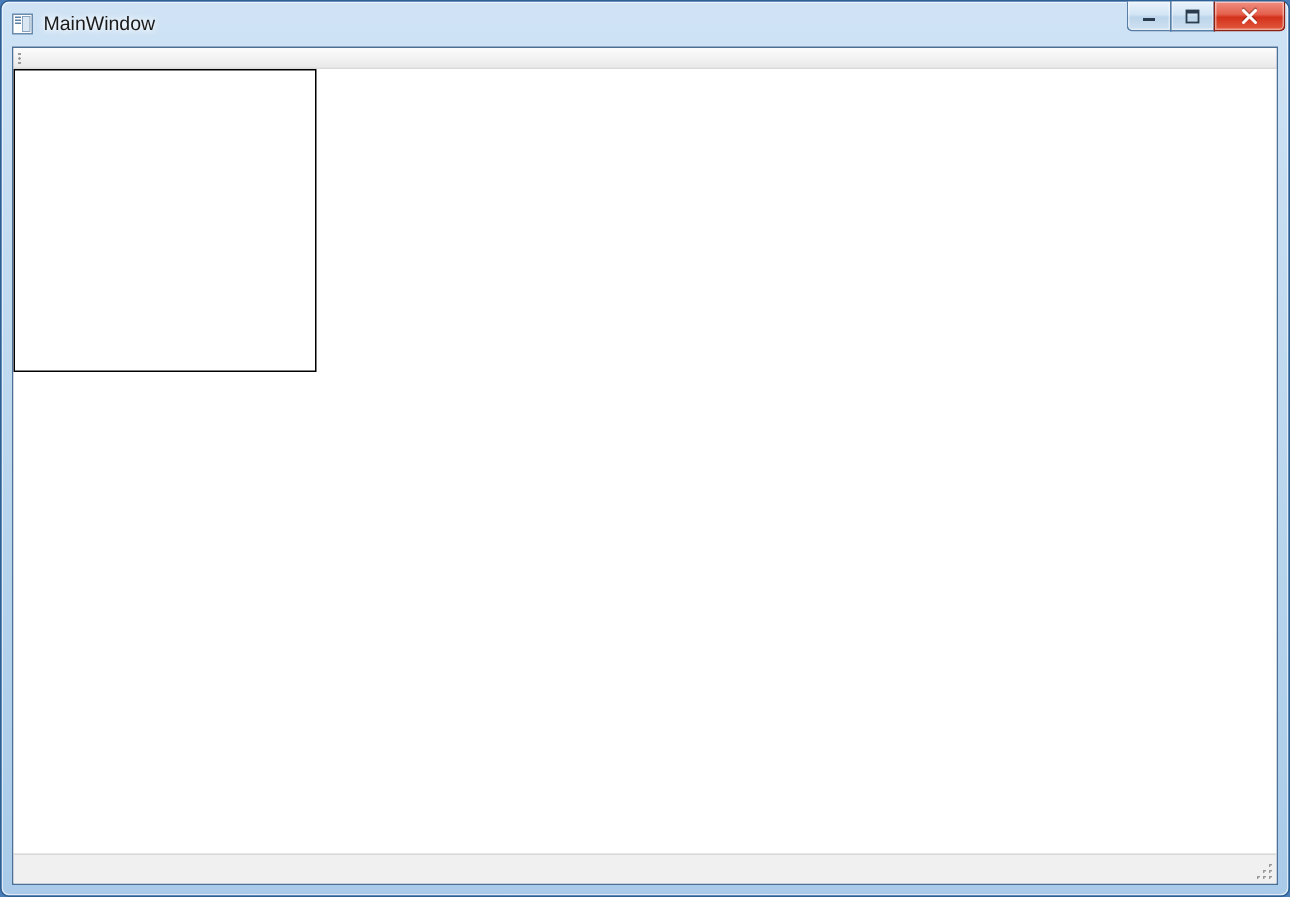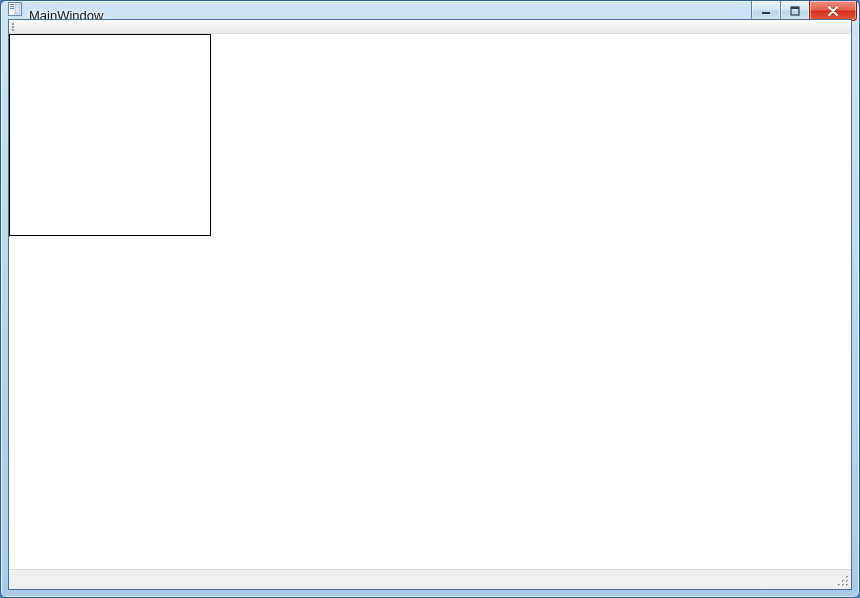--- a/index.html
+++ b/index.html
@@ -28,9 +28,9 @@
 
     
     .titlebar {
-      height: 18px;
-      display: flex;
-      align-items: flex-start;
+      height: 30px;
+      display: flex;
+      align-items: center;
       padding: 0 0 0 6px;
       position: relative;
       flex-shrink: 0;

